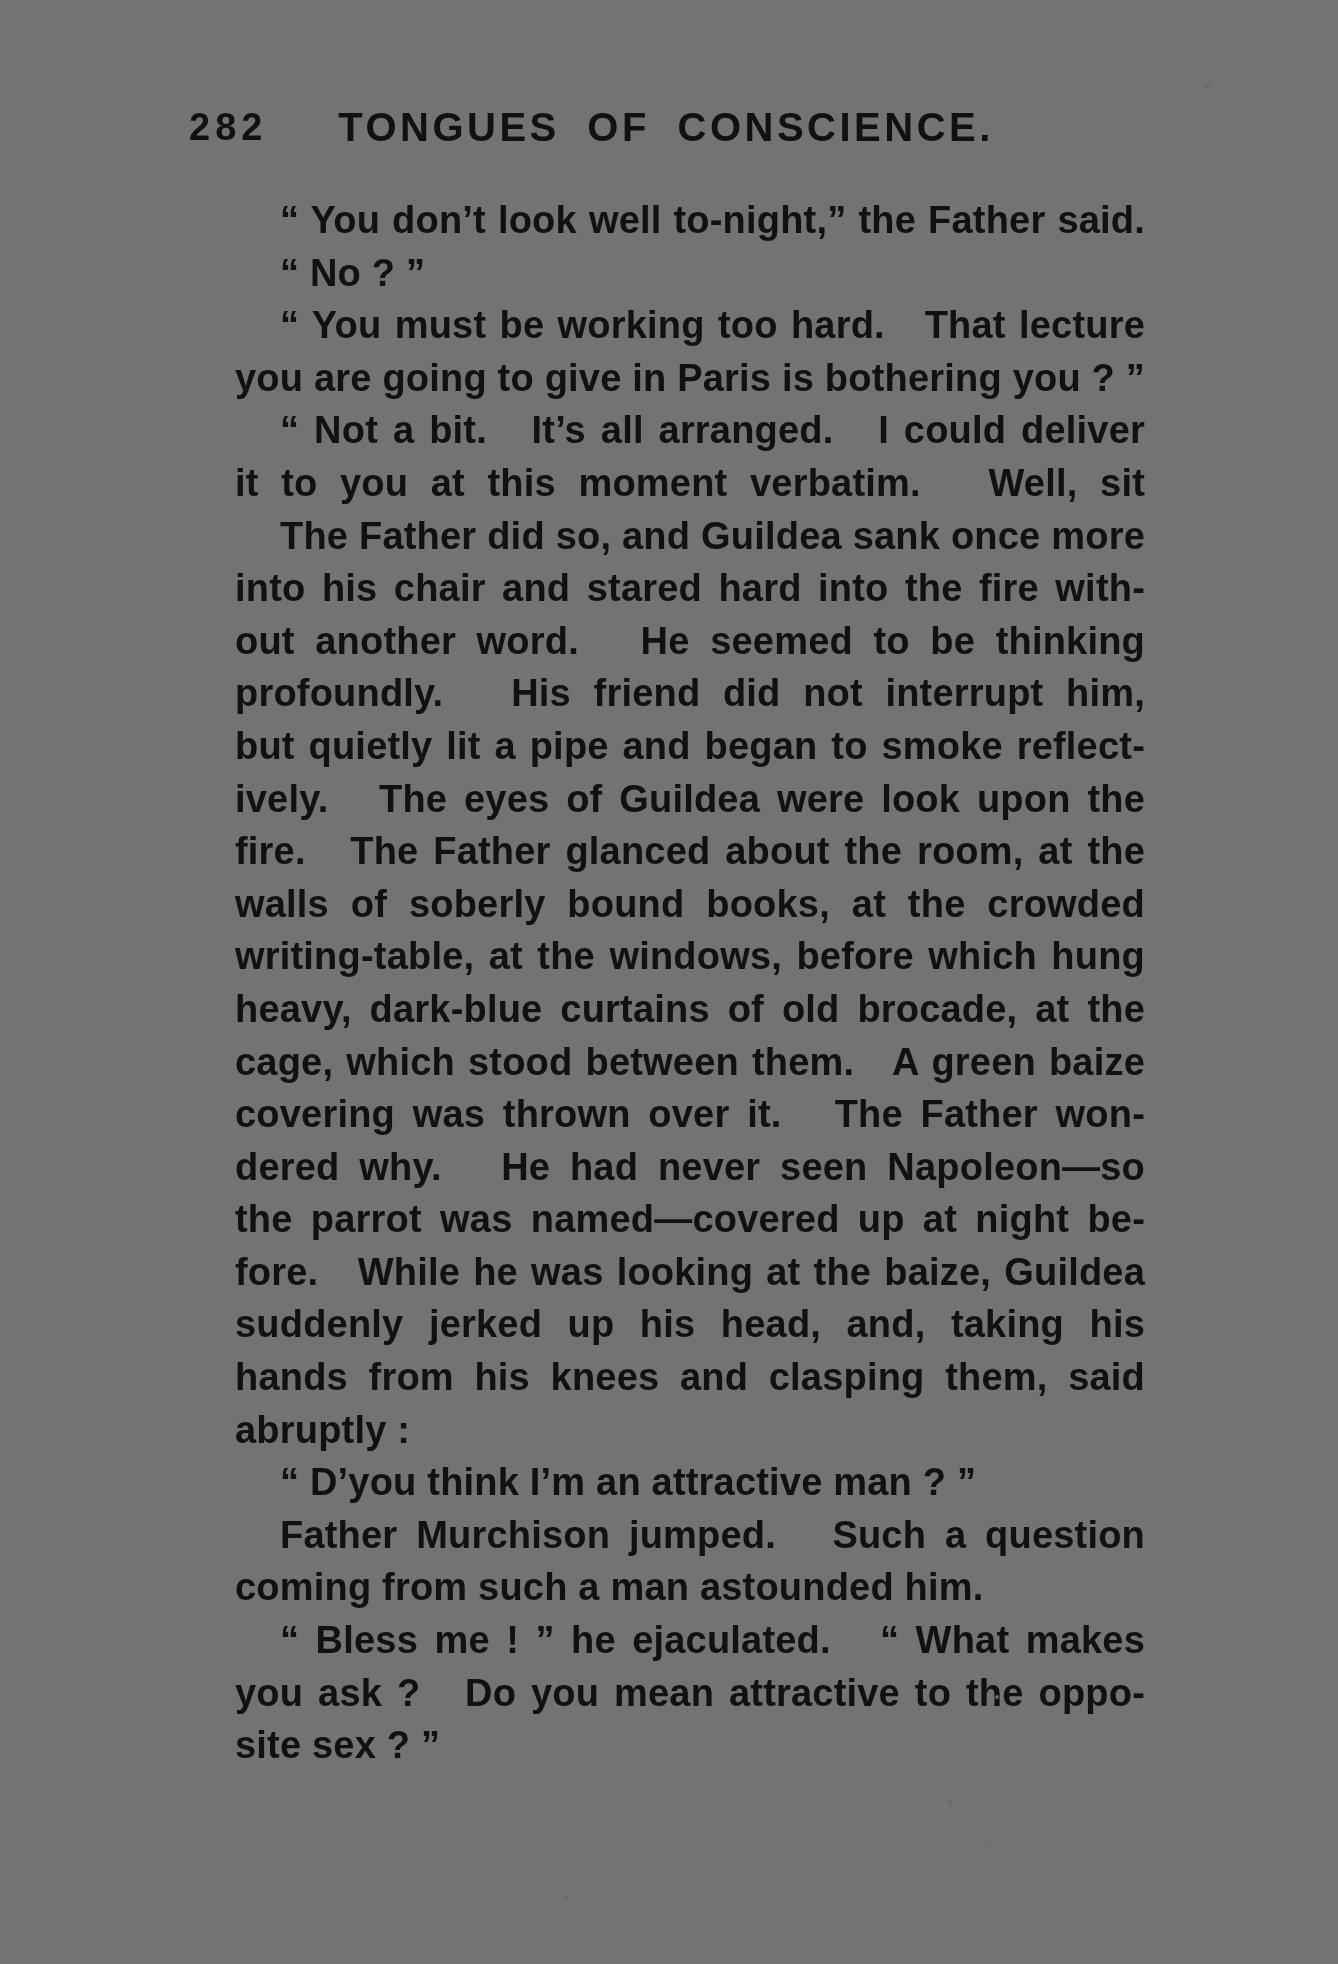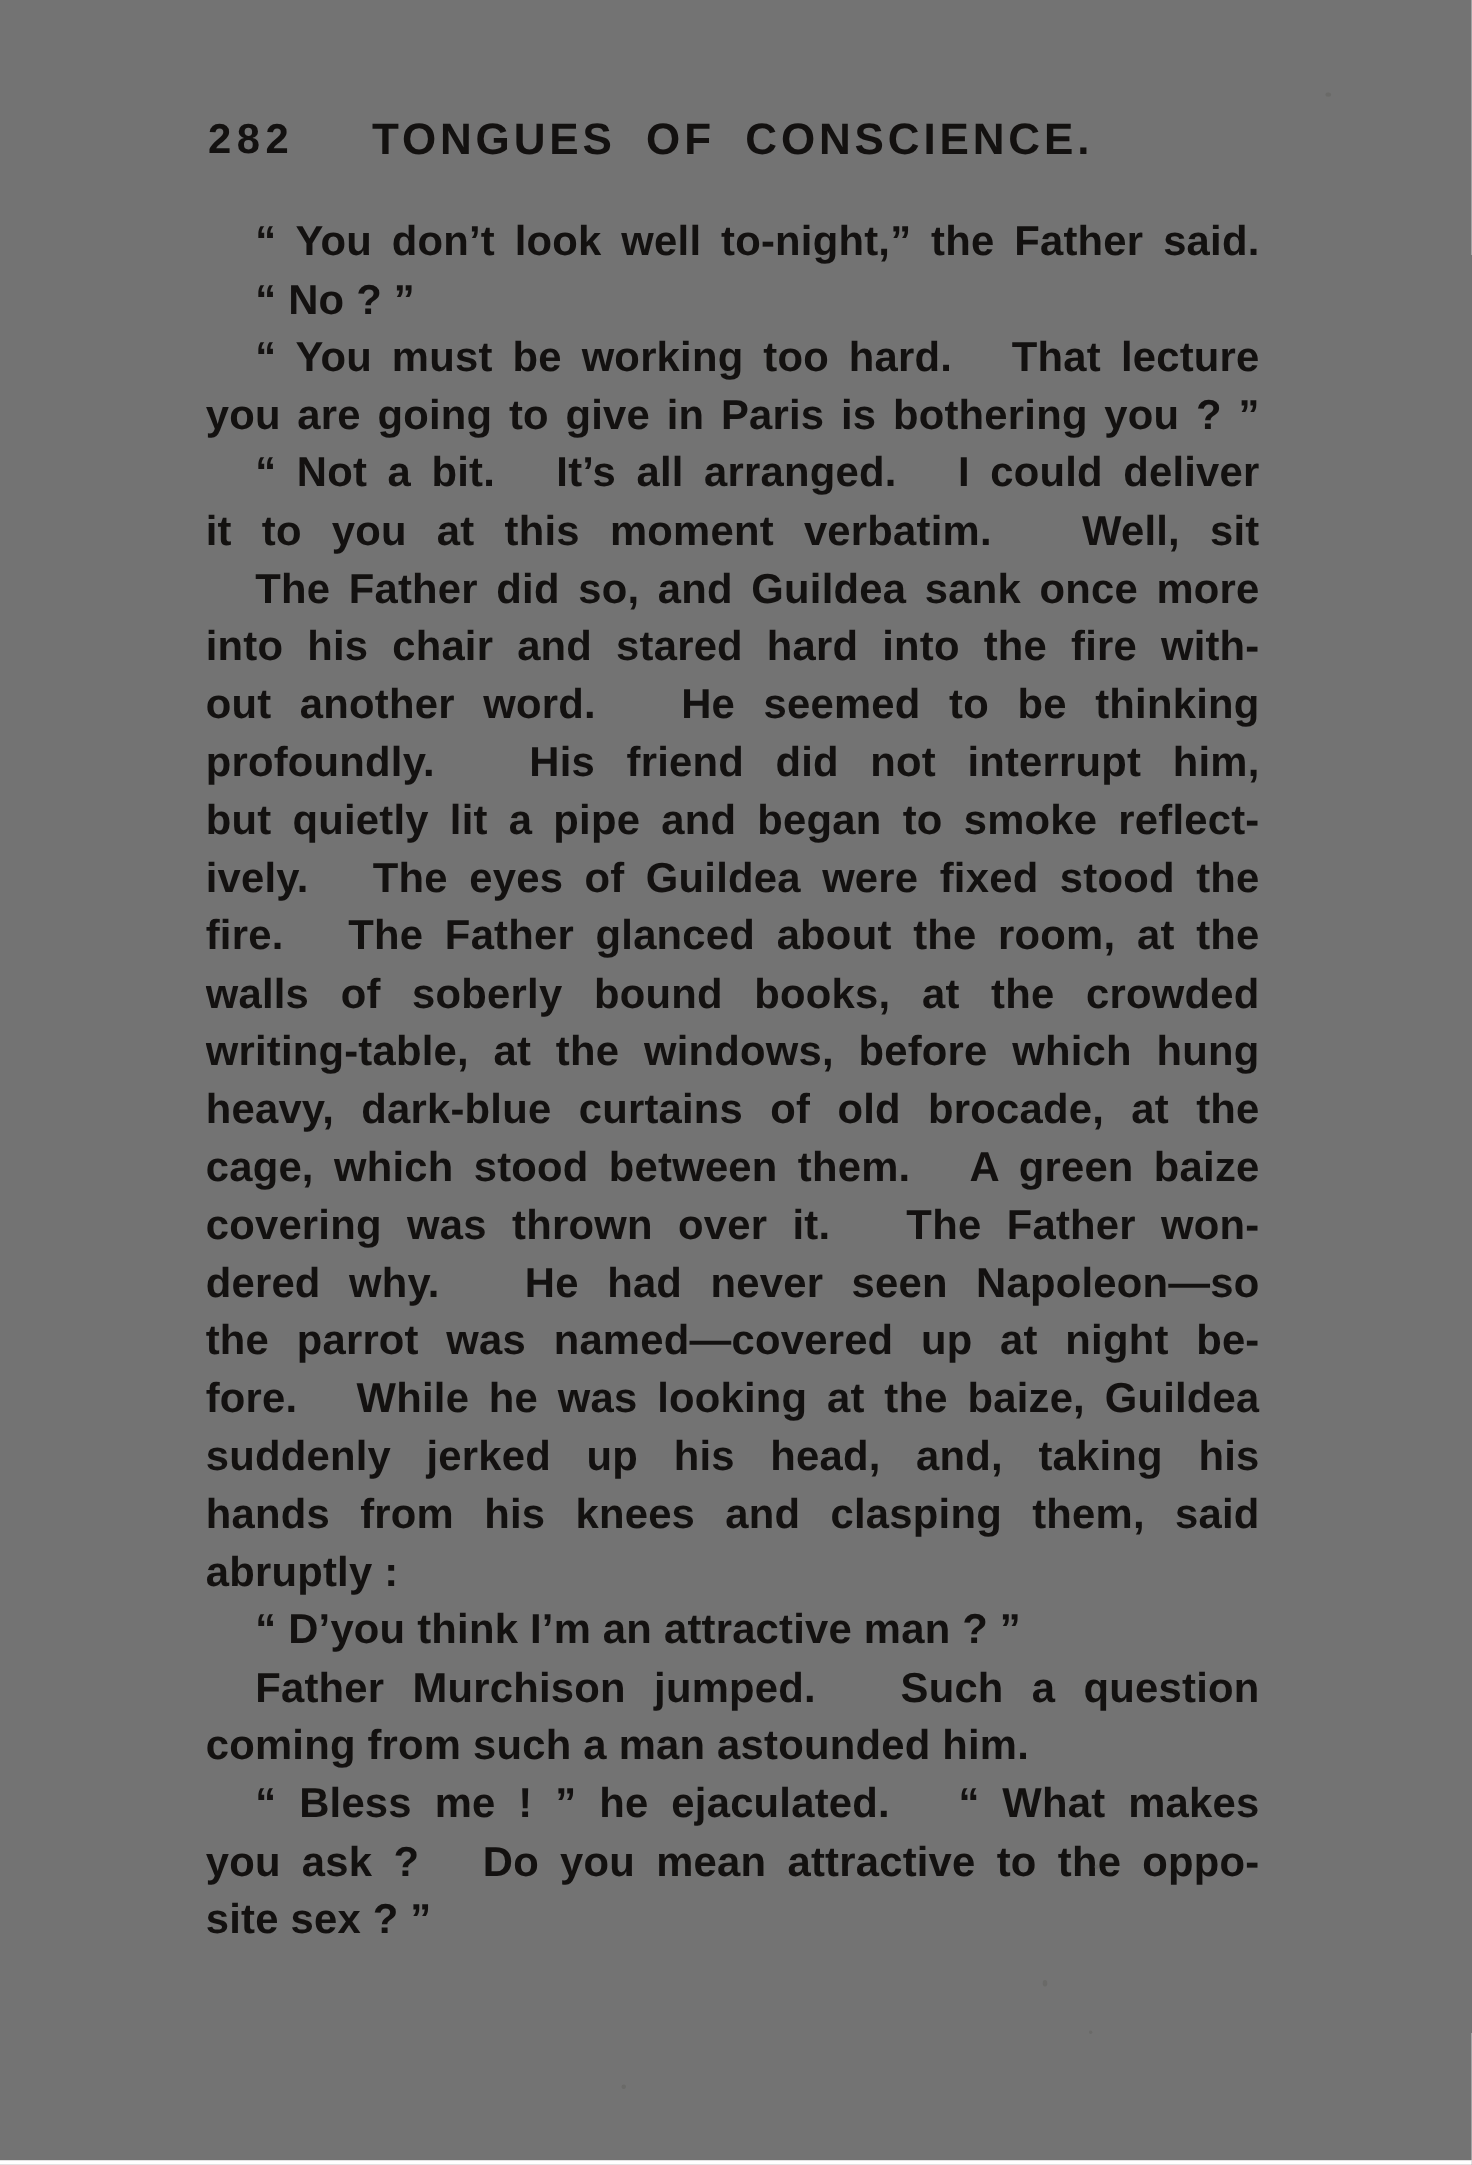--- a/index.html
+++ b/index.html
@@ -57,6 +57,7 @@
     white-space: pre;
     overflow: hidden;
     letter-spacing: 0.2px;
+    margin-left: 48px;
   }
   .line.j {
     white-space: pre-wrap;

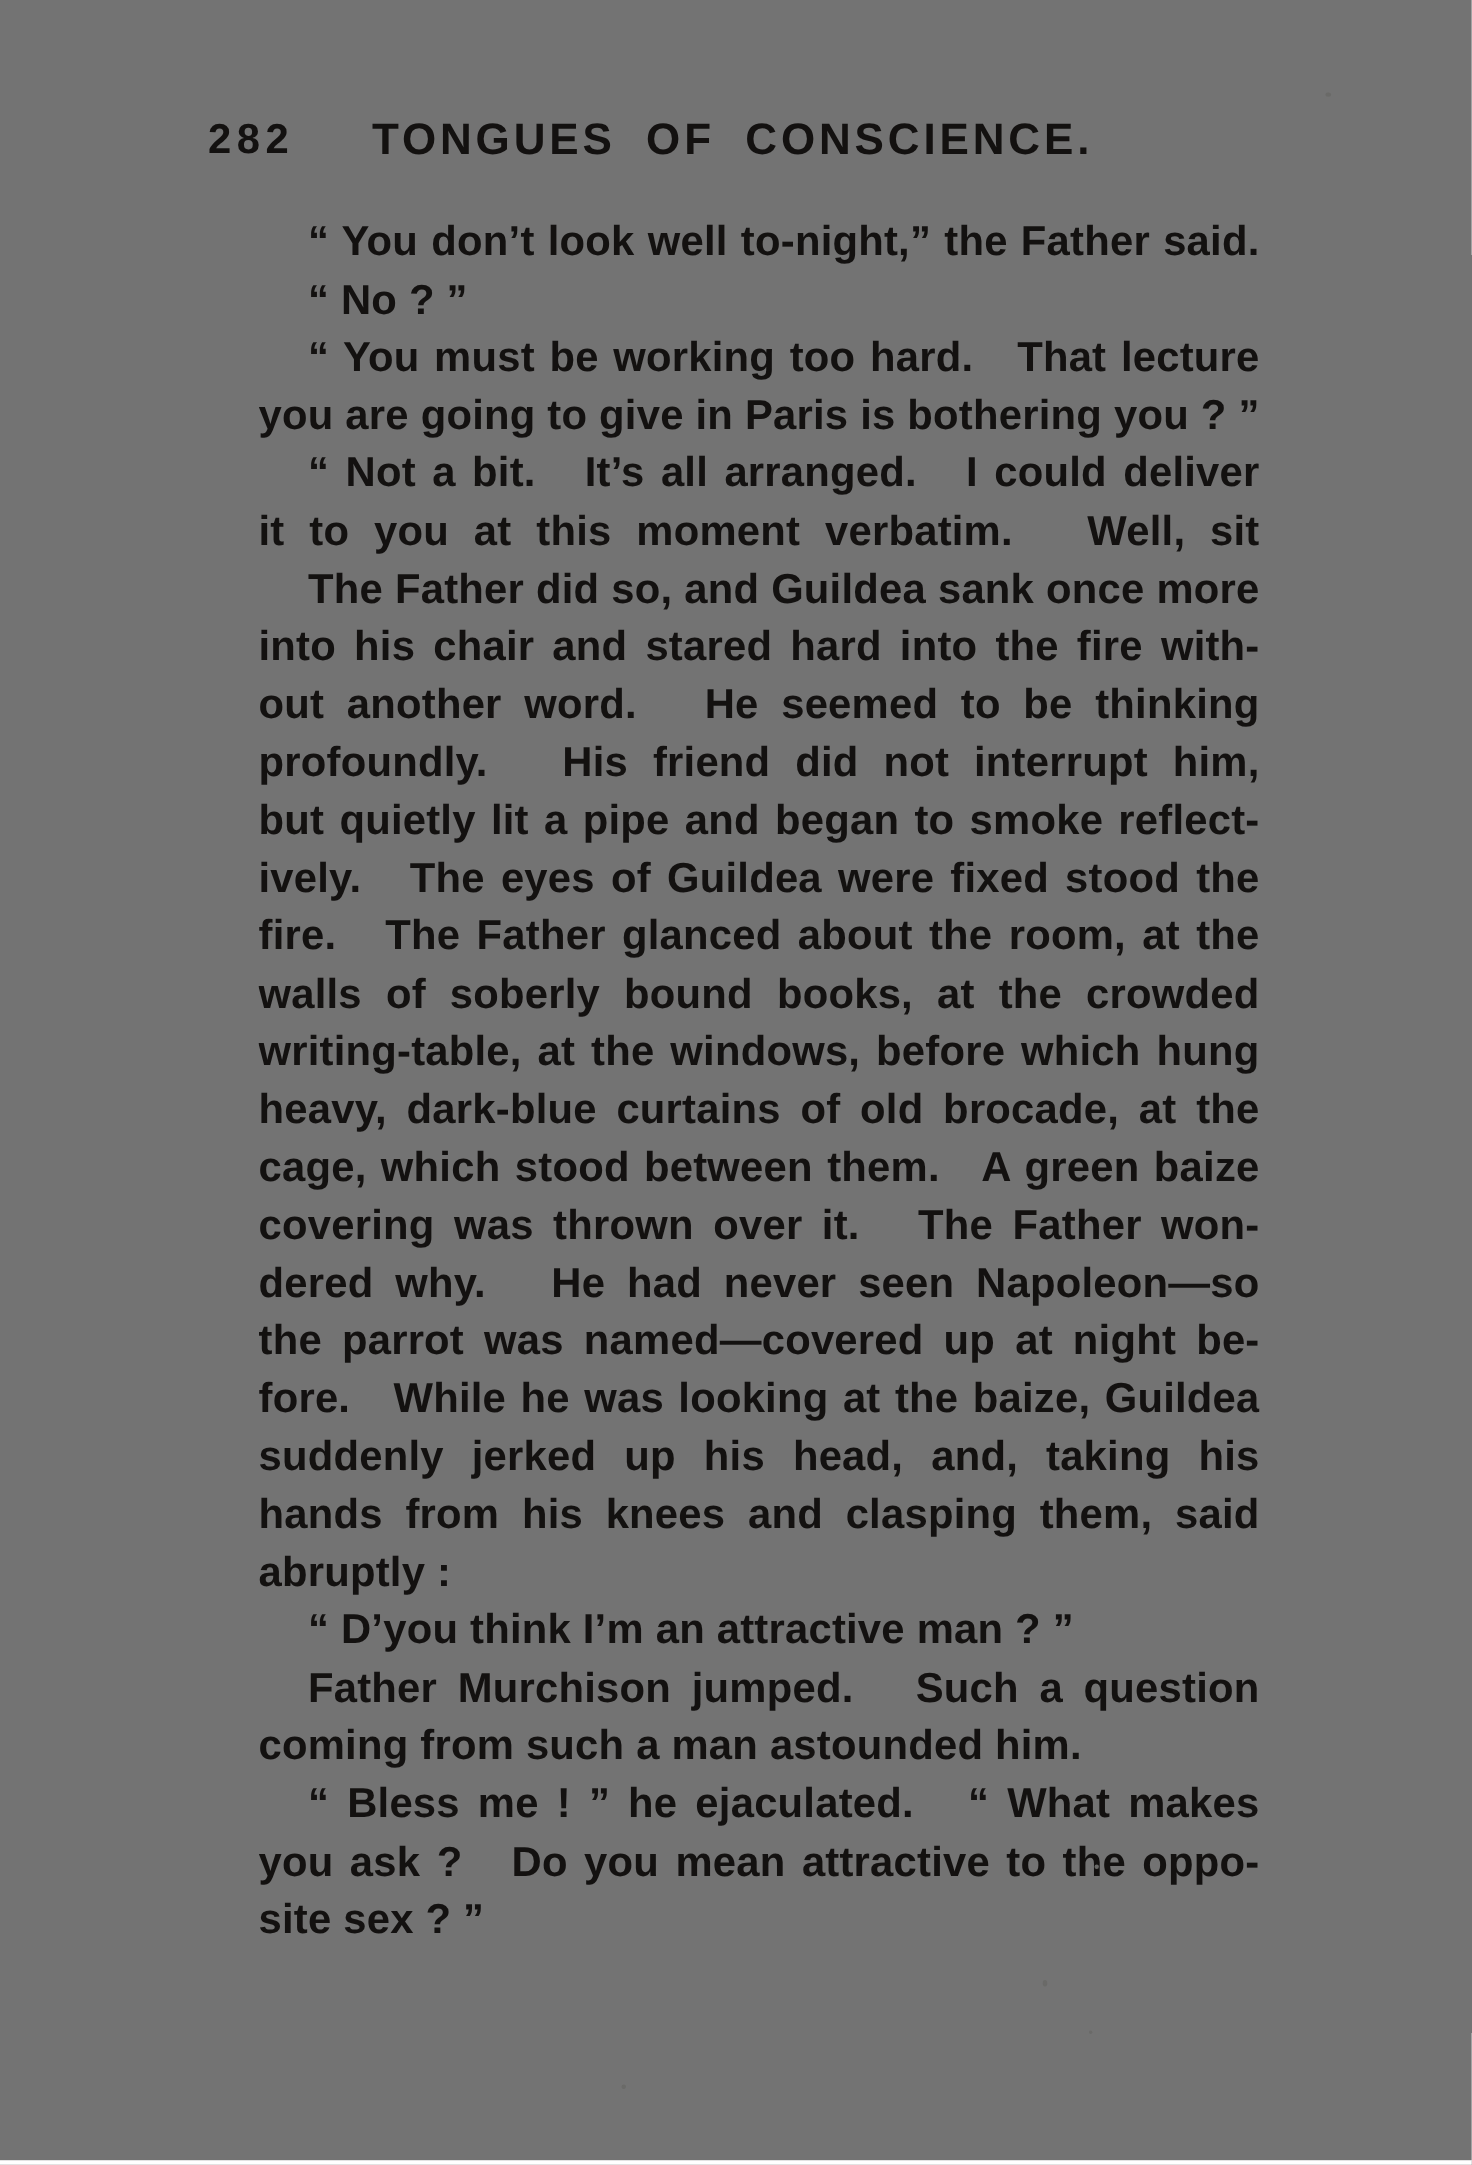--- a/index.html
+++ b/index.html
@@ -94,7 +94,7 @@
       <div class="line j">out another word.   He seemed to be thinking</div>
       <div class="line j">profoundly.   His friend did not interrupt him,</div>
       <div class="line j">but quietly lit a pipe and began to smoke reflect-</div>
-      <div class="line j">ively.   The eyes of Guildea were fixed stood the</div>
+      <div class="line j">ively.   The eyes of Guildea were look upon the</div>
       <div class="line j">fire.   The Father glanced about the room, at the</div>
       <div class="line j">walls of soberly bound books, at the crowded</div>
       <div class="line j">writing-table, at the windows, before which hung</div>

